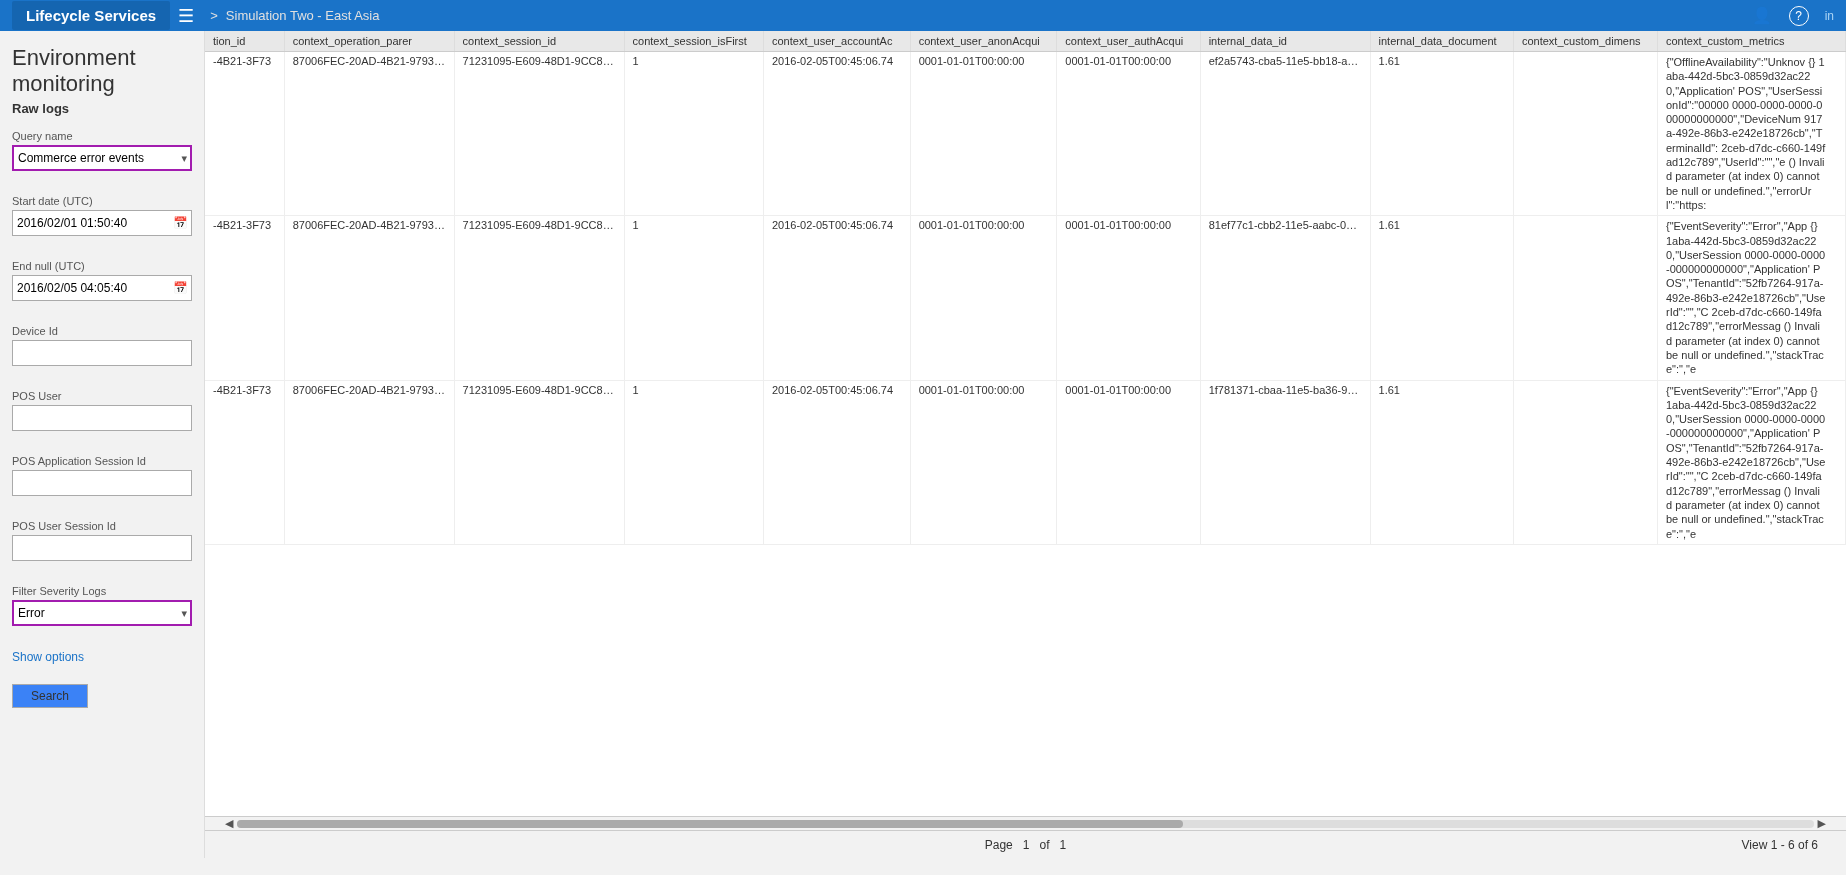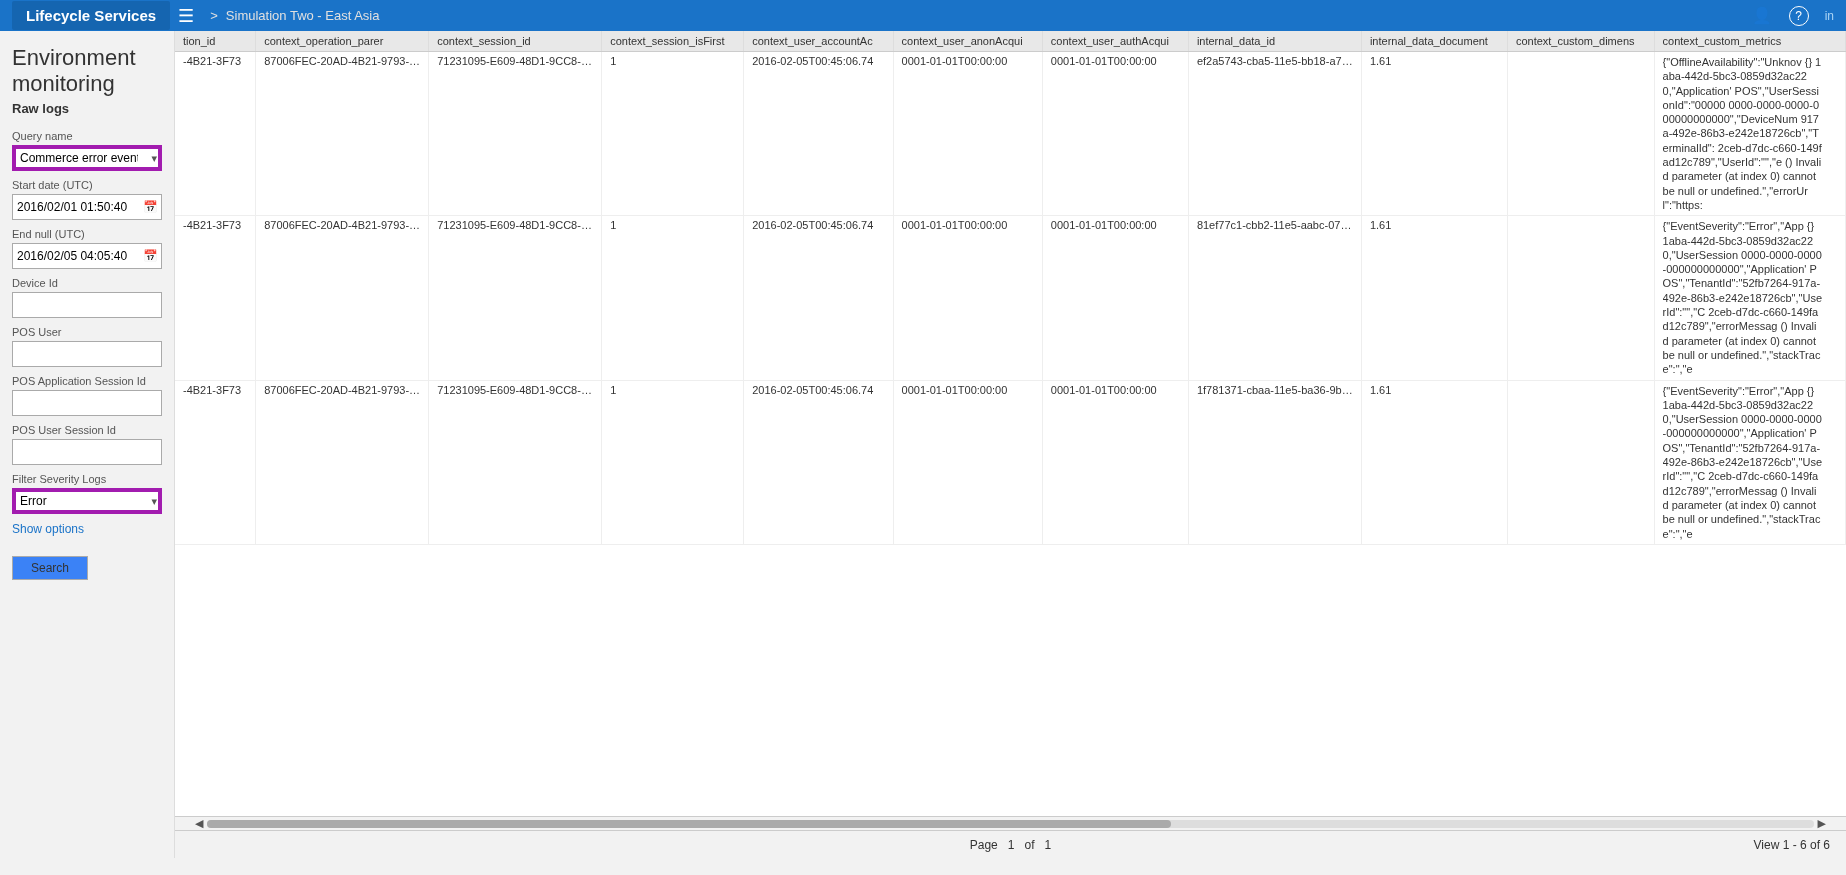--- a/index.html
+++ b/index.html
@@ -52,7 +52,7 @@
 
     
     .sidebar {
-      width: 175px;
+      width: 205px;
       background: #f2f2f2;
       padding: 14px 12px;
       flex-shrink: 0;

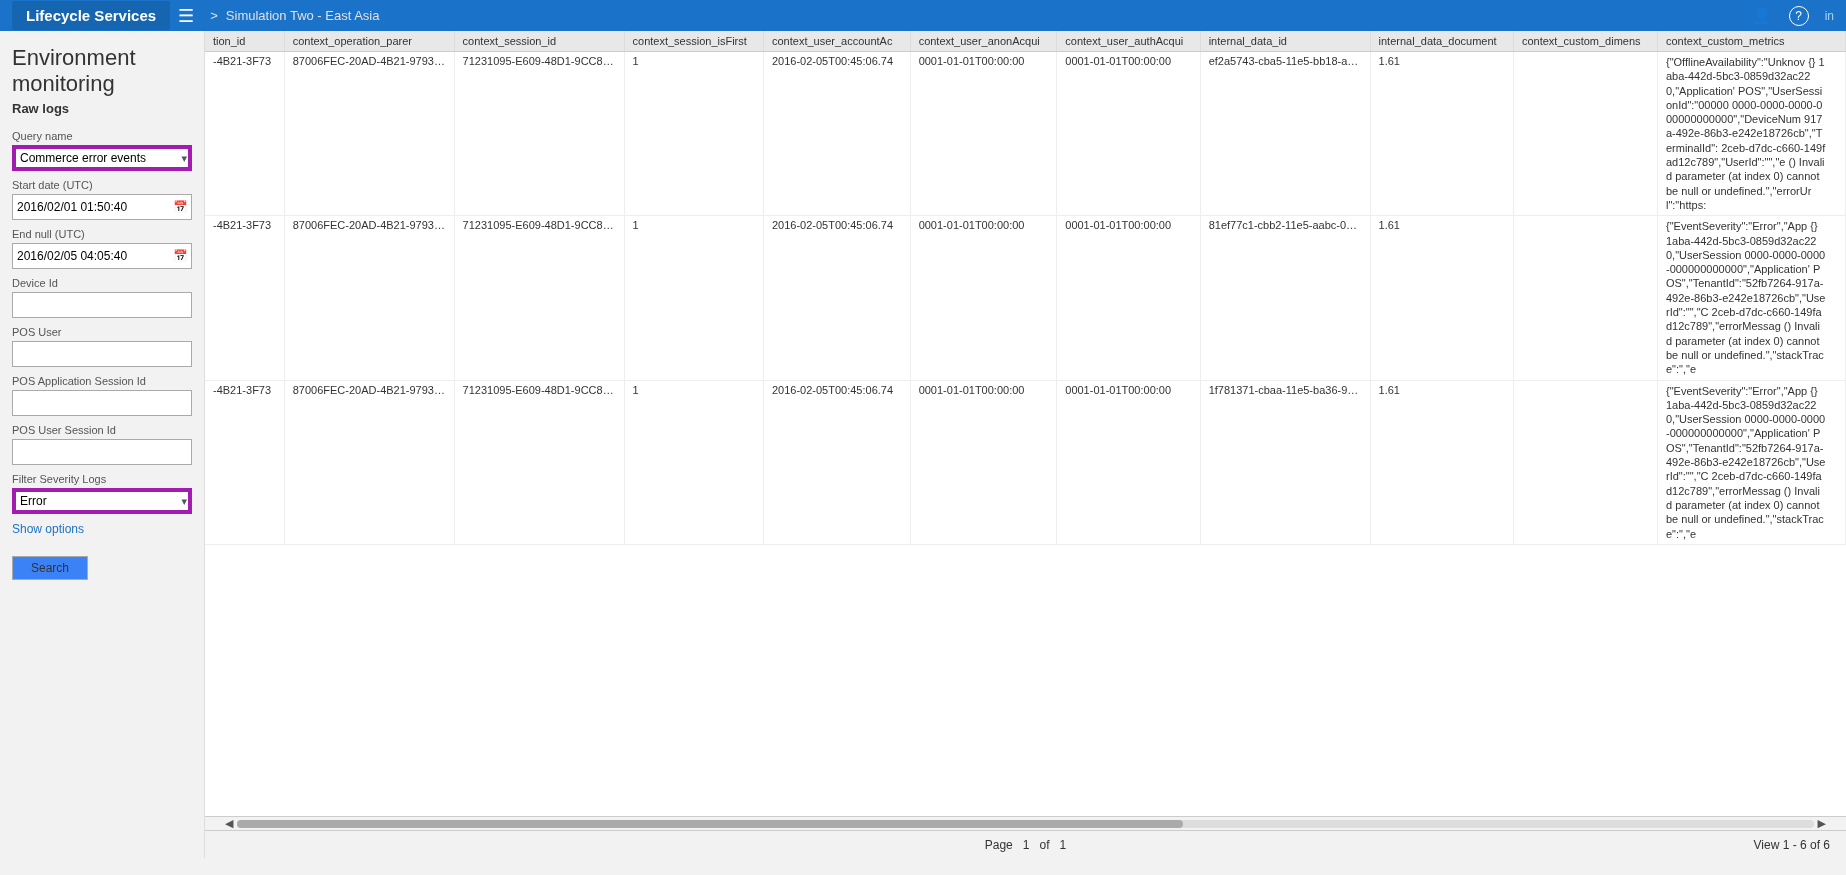--- a/index.html
+++ b/index.html
@@ -74,7 +74,7 @@
     }
 
     .form-group {
-      margin-bottom: 8px;
+      margin-bottom: 24px;
     }
     .form-label {
       font-size: 11px;

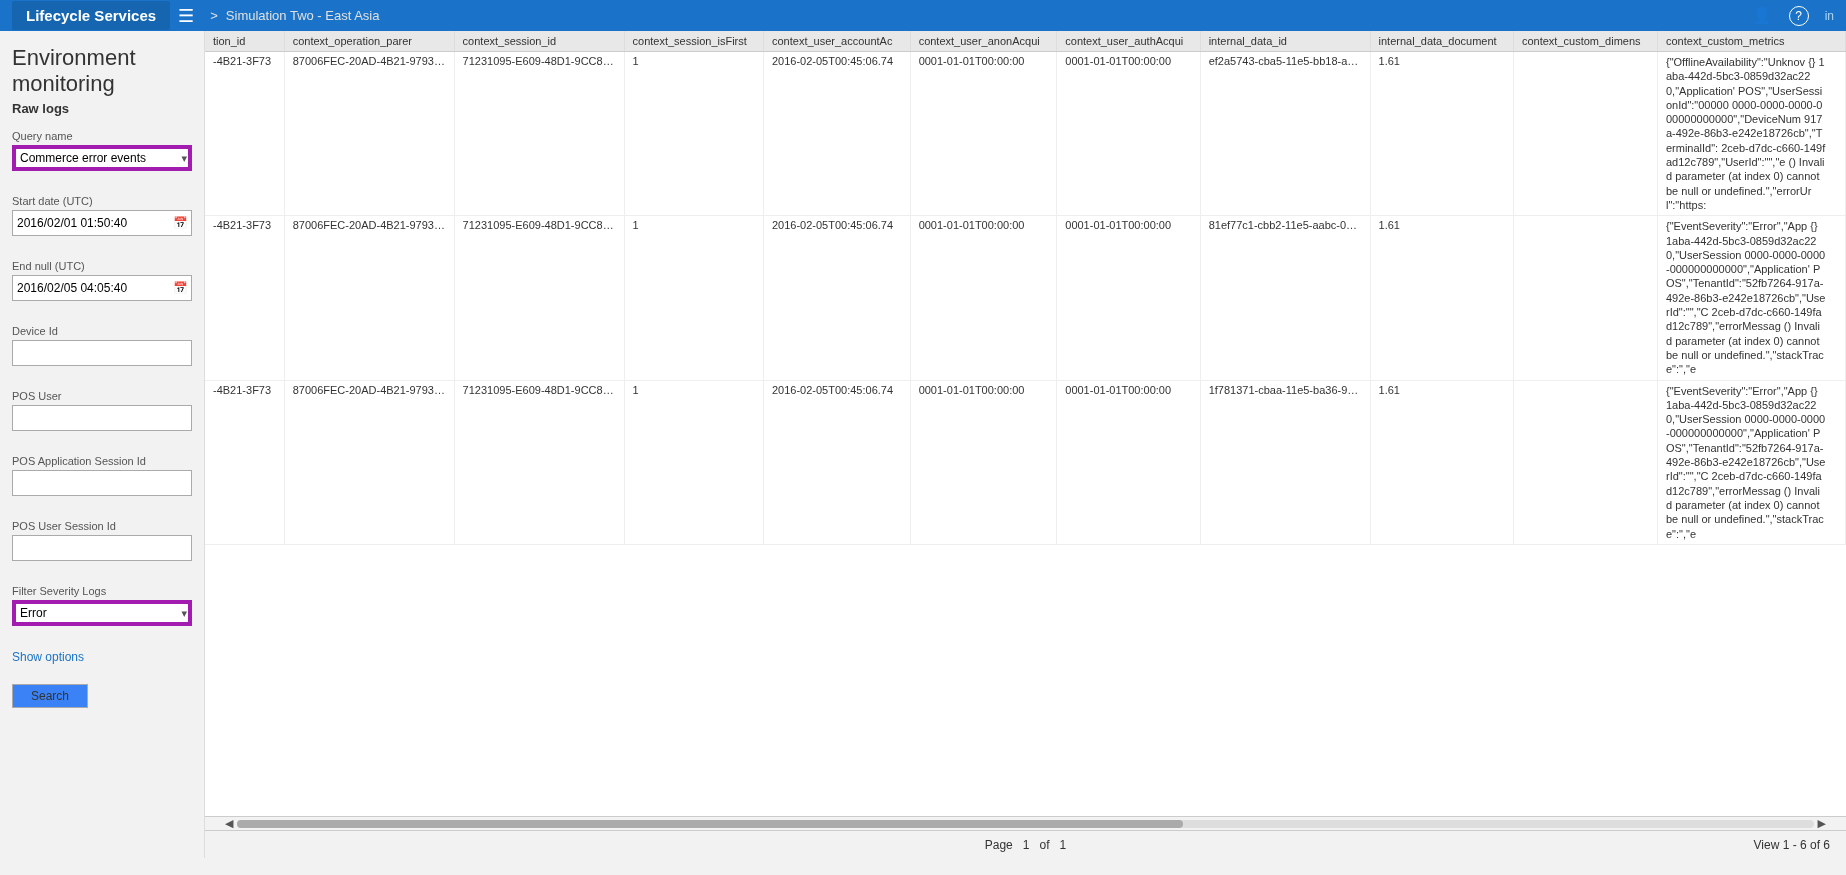--- a/index.html
+++ b/index.html
@@ -85,7 +85,7 @@
     .form-select {
       width: 100%;
       height: 26px;
-      border: 4px solid #a21caf;
+      border: 2px solid #a21caf;
       background: white;
       padding: 2px 4px;
       font-size: 12px;

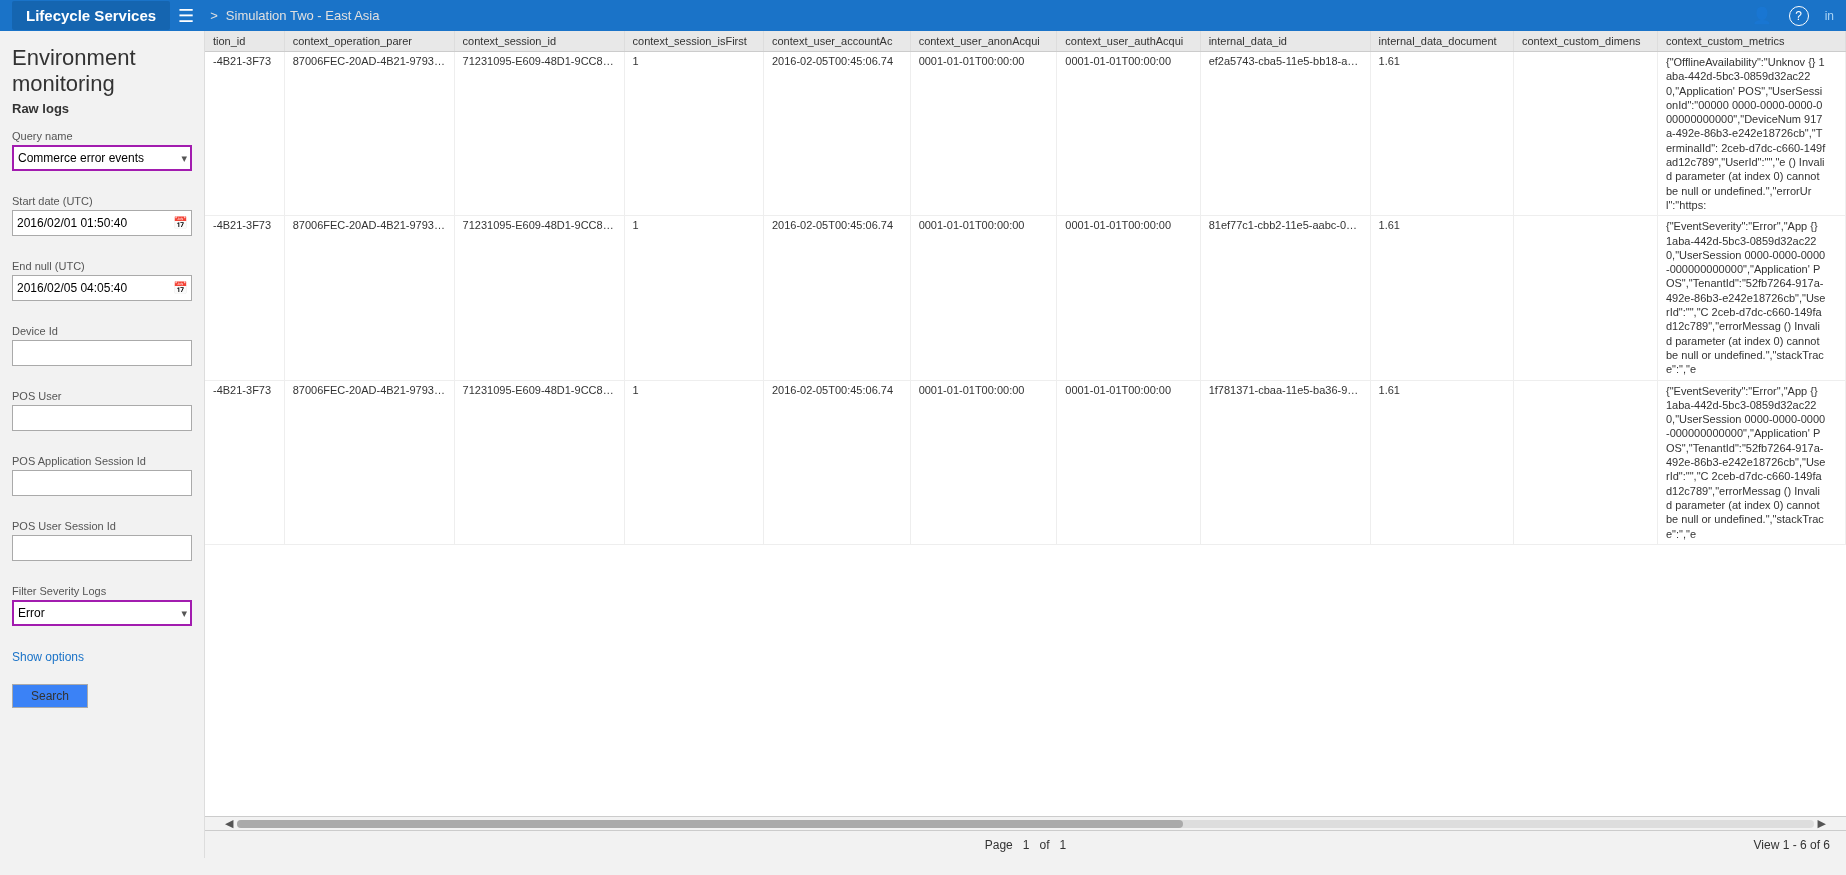--- a/index.html
+++ b/index.html
@@ -228,7 +228,7 @@
     }
     .view-info {
       position: absolute;
-      right: 16px;
+      right: 28px;
       font-size: 12px;
       color: #333;
     }

